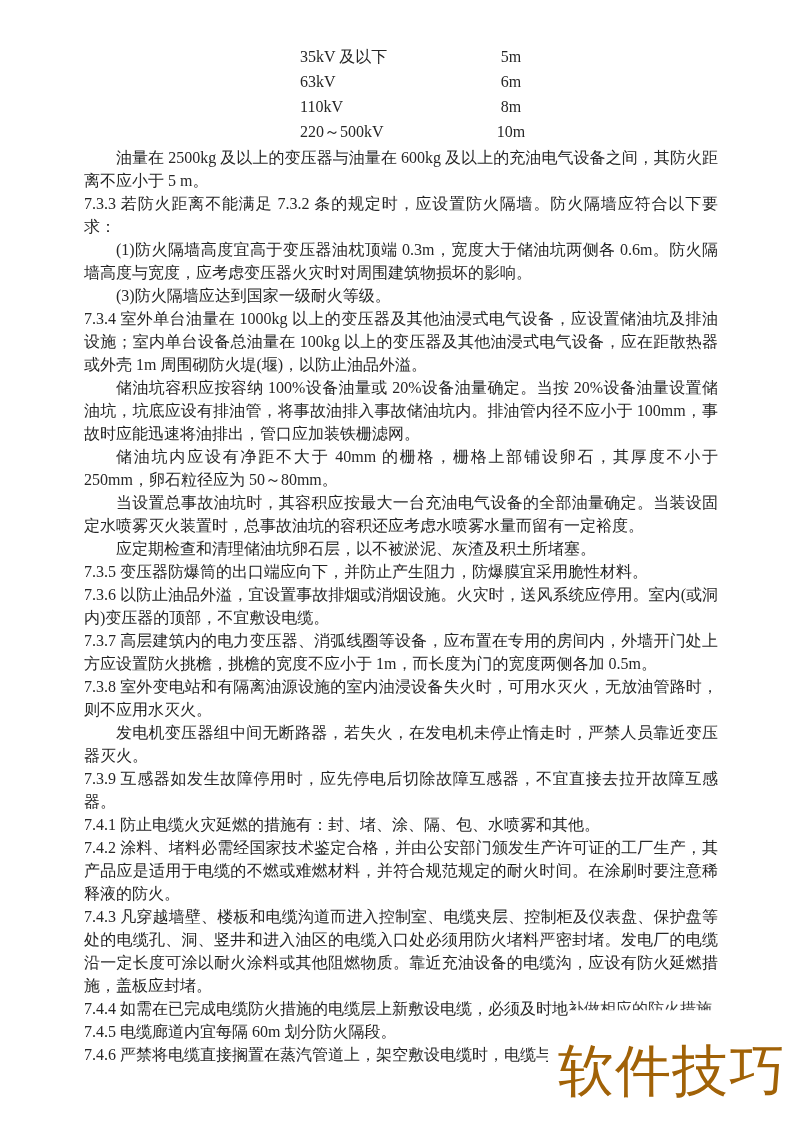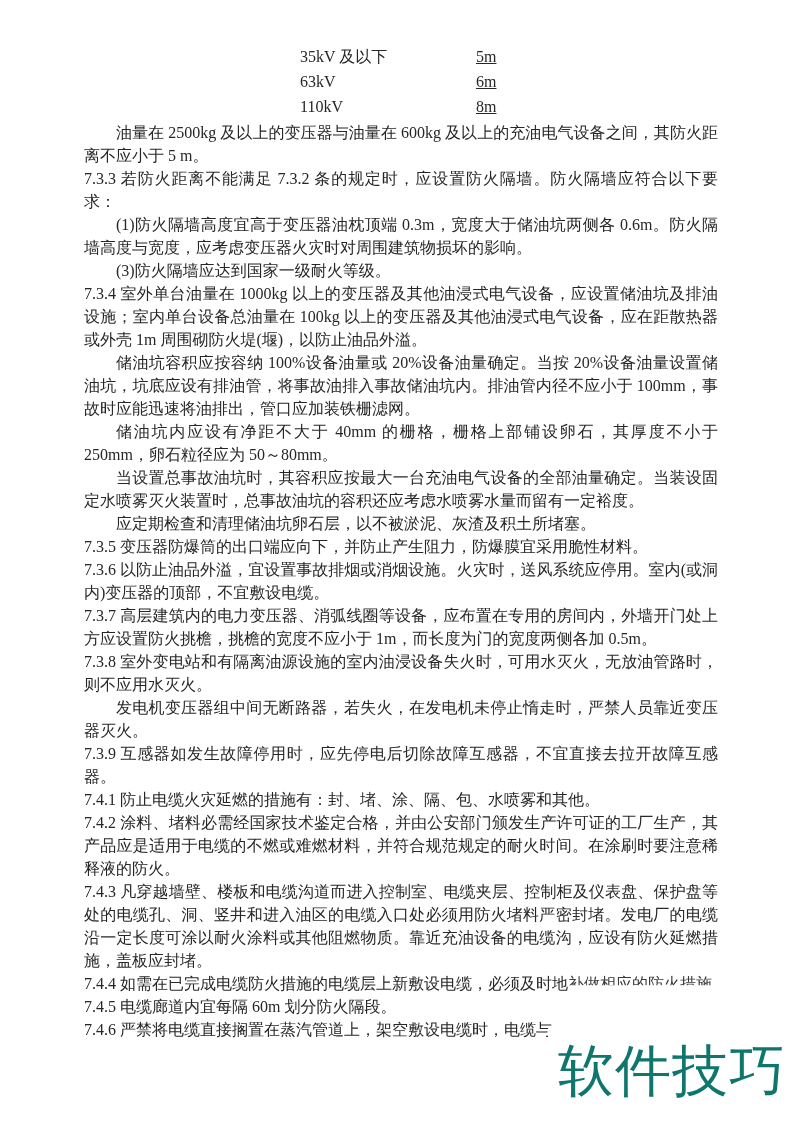--- a/index.html
+++ b/index.html
@@ -25,7 +25,7 @@
   .vtable { width:100%; }
   .vtable .vrow { display:flex; height:25px; align-items:center; }
   .vtable .vlabel { margin-left:216px; width:176px; text-align:left; }
-  .vtable .vvalue { width:70px; text-align:left;text-decoration:underline; }
+  .vtable .vvalue { width:70px; text-align:center; }
   .vtable { margin-bottom:2px; }
 
   p { margin:0; }

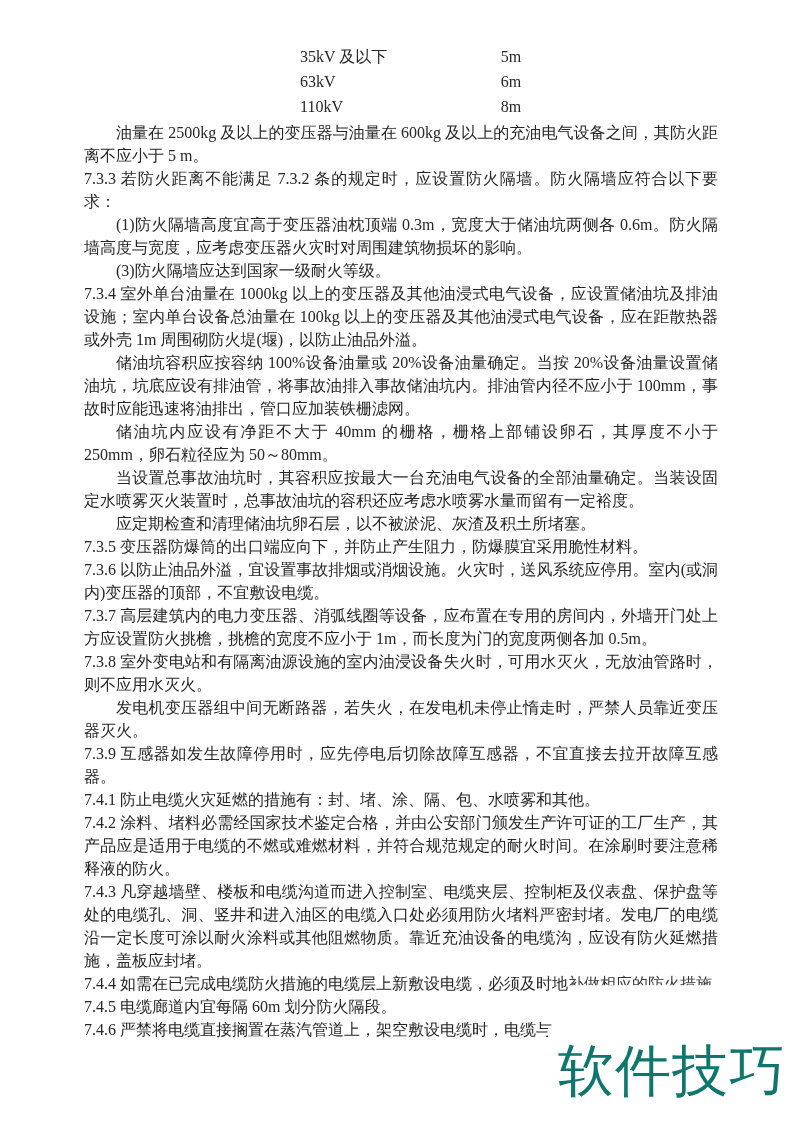--- a/index.html
+++ b/index.html
@@ -78,6 +78,10 @@
         <span class="vlabel">110kV</span>
         <span class="vvalue">8m</span>
       </div>
+      <div class="vrow">
+        <span class="vlabel">220～500kV</span>
+        <span class="vvalue">10m</span>
+      </div>
     </div>
 
     <p class="indent">油量在 2500kg 及以上的变压器与油量在 600kg 及以上的充油电气设备之间，其防火距离不应小于 5 m。</p>

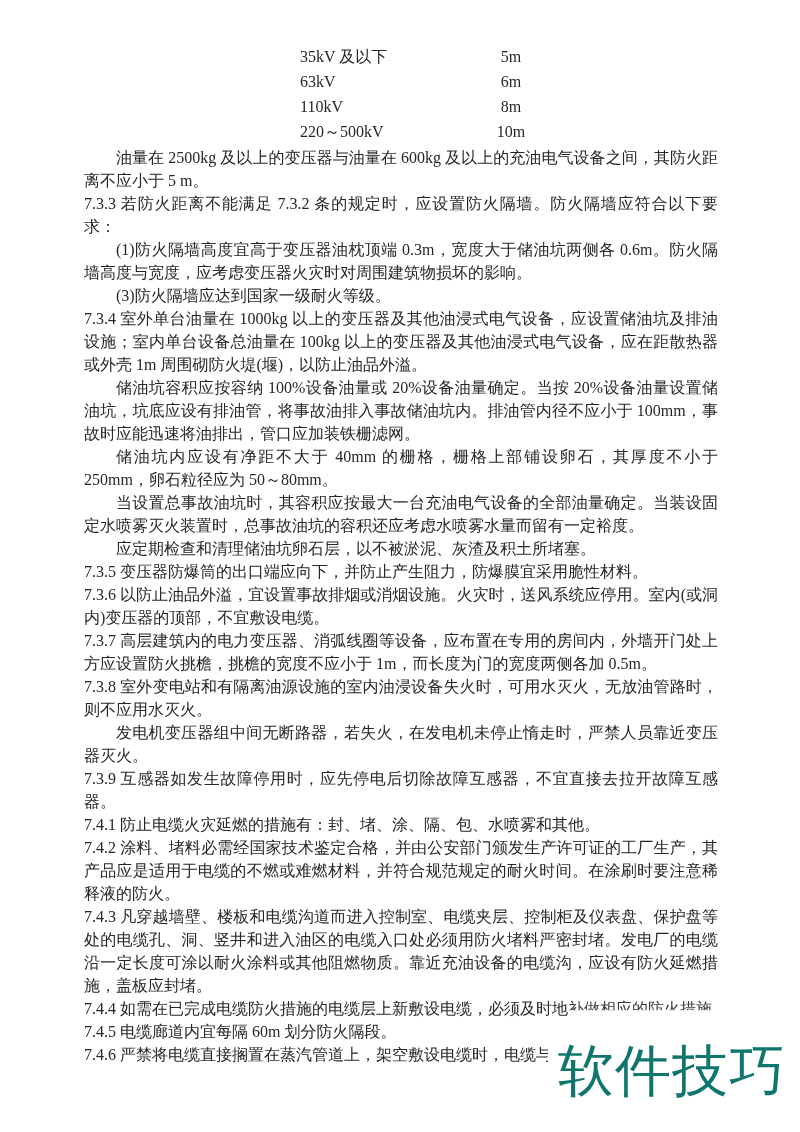--- a/index.html
+++ b/index.html
@@ -53,7 +53,7 @@
   .watermark span {
     font-family:"Liberation Sans","DejaVu Sans",sans-serif;
     font-size:56px;
-    color:#0f766e;
+    color:#a16207;
     letter-spacing:1px;
     white-space:nowrap;
     padding-left:10px;

